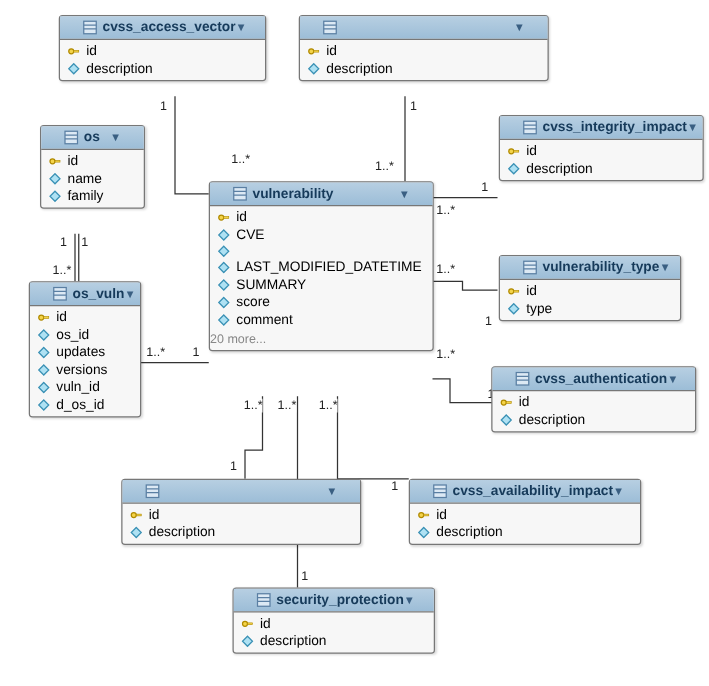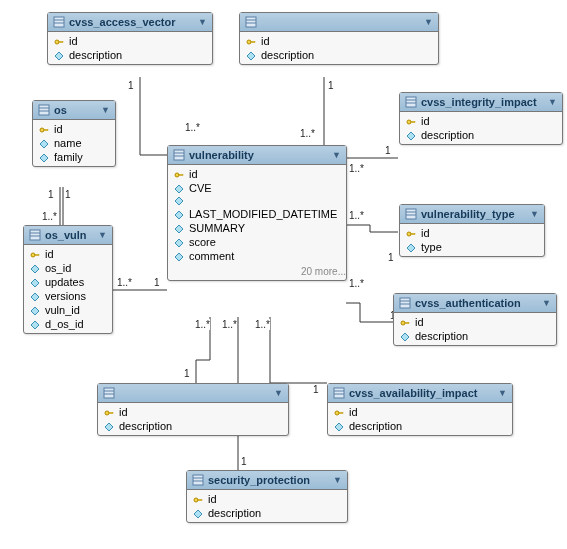--- a/index.html
+++ b/index.html
@@ -4,7 +4,7 @@
 <style>
   html,body{margin:0;padding:0;width:567px;height:549px;background:#fff;font-family:Arial,Helvetica,sans-serif;font-size:11px;color:#000;position:relative}
   .table{position:absolute;background:#f7f7f7;border:1px solid #777;border-radius:3px;box-shadow:1px 1px 2px rgba(0,0,0,0.15)}
-  .thead{background:linear-gradient(#b7cfe2,#9cbdd7);border-bottom:1px solid #777;padding:3px 5px;display:flex;align-items:center;font-weight:bold;color:#163a5a}
+  .thead{background:linear-gradient(#b7cfe2,#9cbdd7);border-bottom:1px solid #777;padding:3px 18px;display:flex;align-items:center;font-weight:bold;color:#163a5a}
   .thead .ticon{display:inline-block;width:12px;height:12px;margin-right:4px}
   .thead .tri{margin-left:auto;color:#3a5f82;font-size:9px}
   .cols{padding:2px 0}

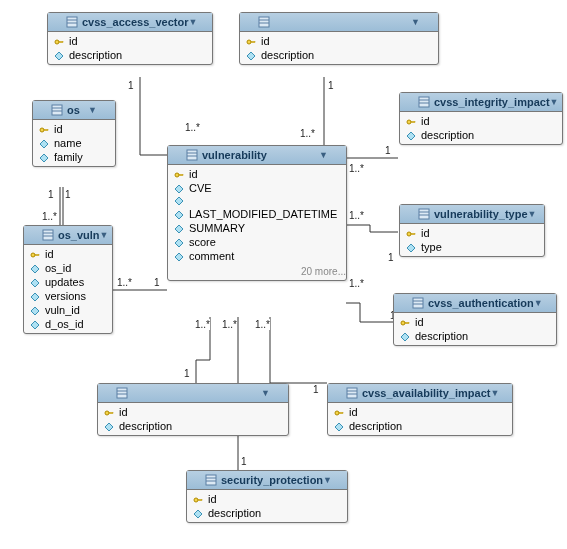--- a/index.html
+++ b/index.html
@@ -8,7 +8,7 @@
   .thead .ticon{display:inline-block;width:12px;height:12px;margin-right:4px}
   .thead .tri{margin-left:auto;color:#3a5f82;font-size:9px}
   .cols{padding:2px 0}
-  .col{display:flex;align-items:flex-end;padding:1px 6px;white-space:nowrap}
+  .col{display:flex;align-items:center;padding:1px 6px;white-space:nowrap}
   .col .cicon{display:inline-block;width:10px;height:10px;margin-right:5px}
   .more{color:#888;text-align:right;font-size:10px;padding:1px 0 3px}
   svg.rel{position:absolute;top:0;left:0;pointer-events:none}

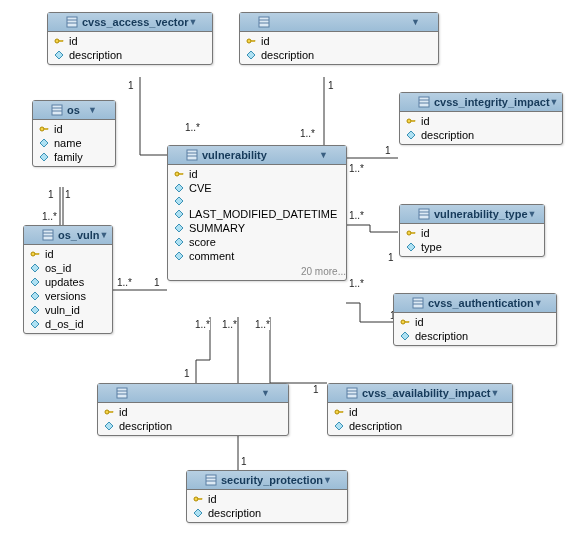--- a/index.html
+++ b/index.html
@@ -10,7 +10,7 @@
   .cols{padding:2px 0}
   .col{display:flex;align-items:center;padding:1px 6px;white-space:nowrap}
   .col .cicon{display:inline-block;width:10px;height:10px;margin-right:5px}
-  .more{color:#888;text-align:right;font-size:10px;padding:1px 0 3px}
+  .more{color:#888;text-align:left;font-size:10px;padding:1px 0 3px}
   svg.rel{position:absolute;top:0;left:0;pointer-events:none}
   .card-lbl{position:absolute;font-size:10px;color:#222;background:#fff}
 </style>

